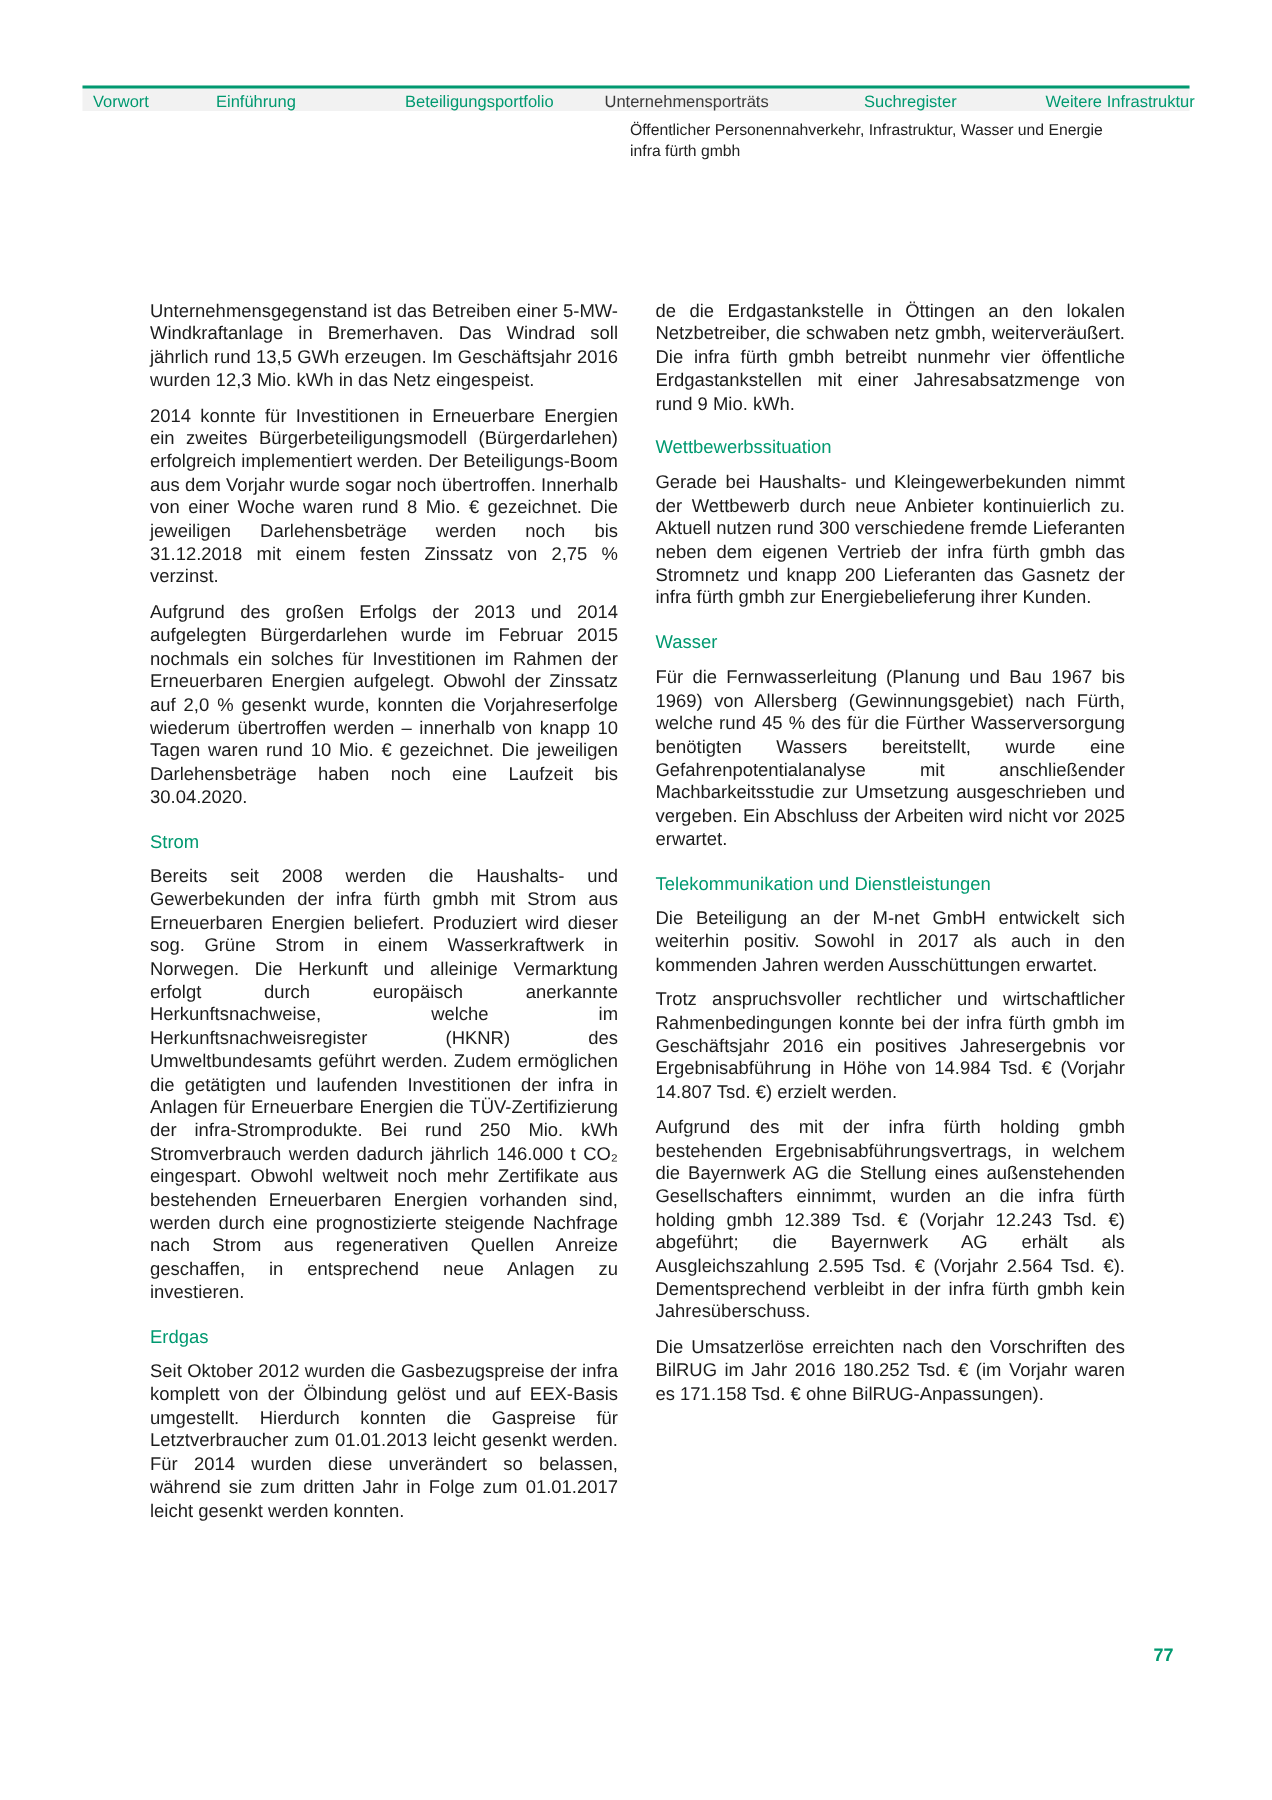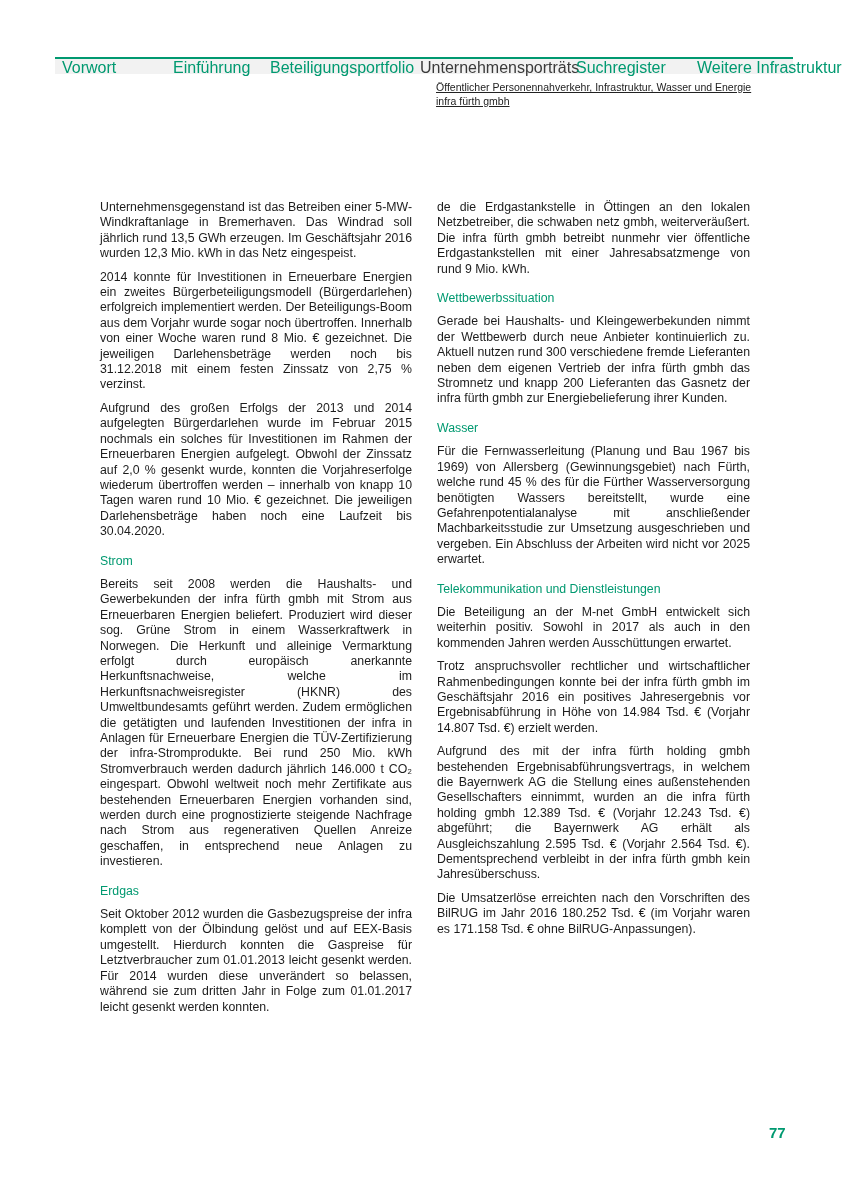--- a/index.html
+++ b/index.html
@@ -23,7 +23,7 @@
   }
   .nav-item{
     position:absolute;top:3px;
-    font-size:16px;line-height:12px;color:var(--accent);
+    font-size:11px;line-height:12px;color:var(--accent);
     white-space:nowrap;cursor:pointer;
   }
   .nav-item.active{color:#3a3a3a;}

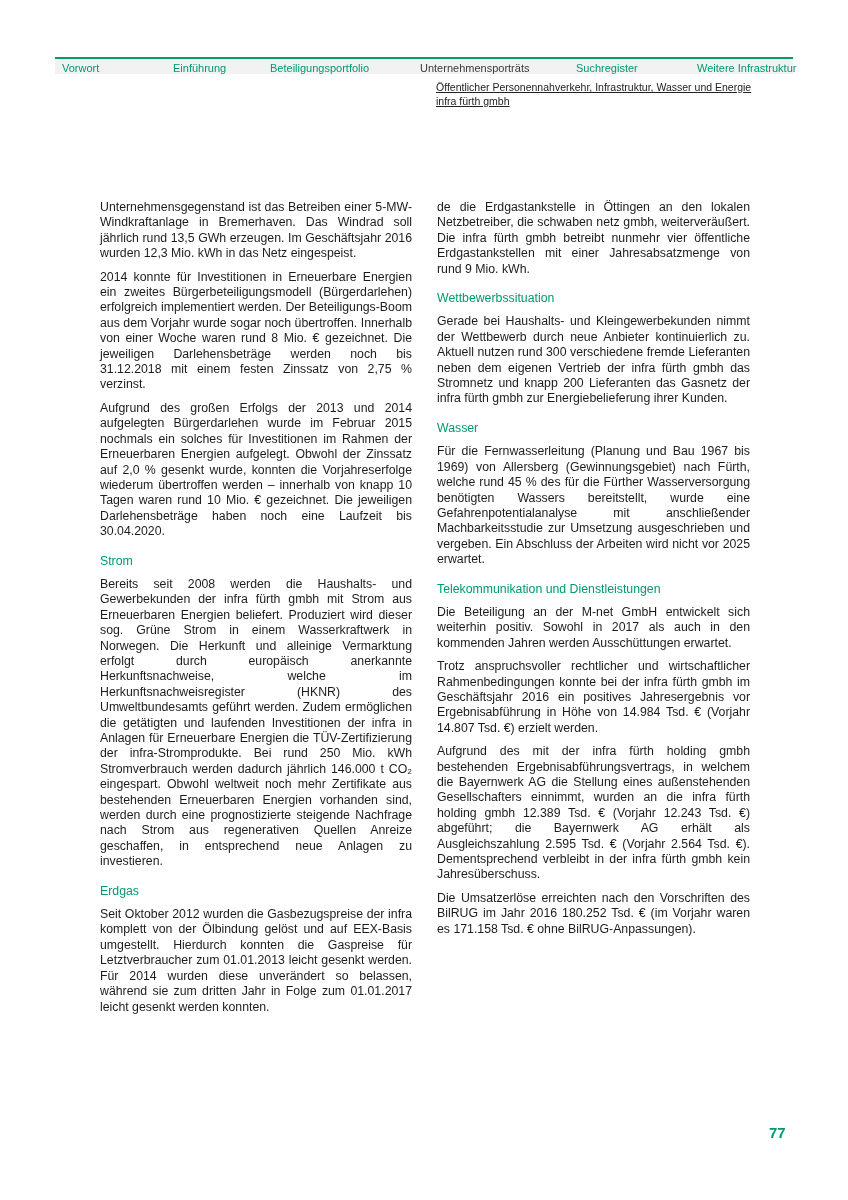--- a/index.html
+++ b/index.html
@@ -64,7 +64,7 @@
 
   <header class="topnav">
     <span class="nav-item" style="left:7px">Vorwort</span>
-    <span class="nav-item" style="left:118px">Einführung</span>
+    <span class="nav-item" style="left:89px">Einführung</span>
     <span class="nav-item" style="left:215px">Beteiligungsportfolio</span>
     <span class="nav-item active" style="left:365px">Unternehmensporträts</span>
     <span class="nav-item" style="left:521px">Suchregister</span>

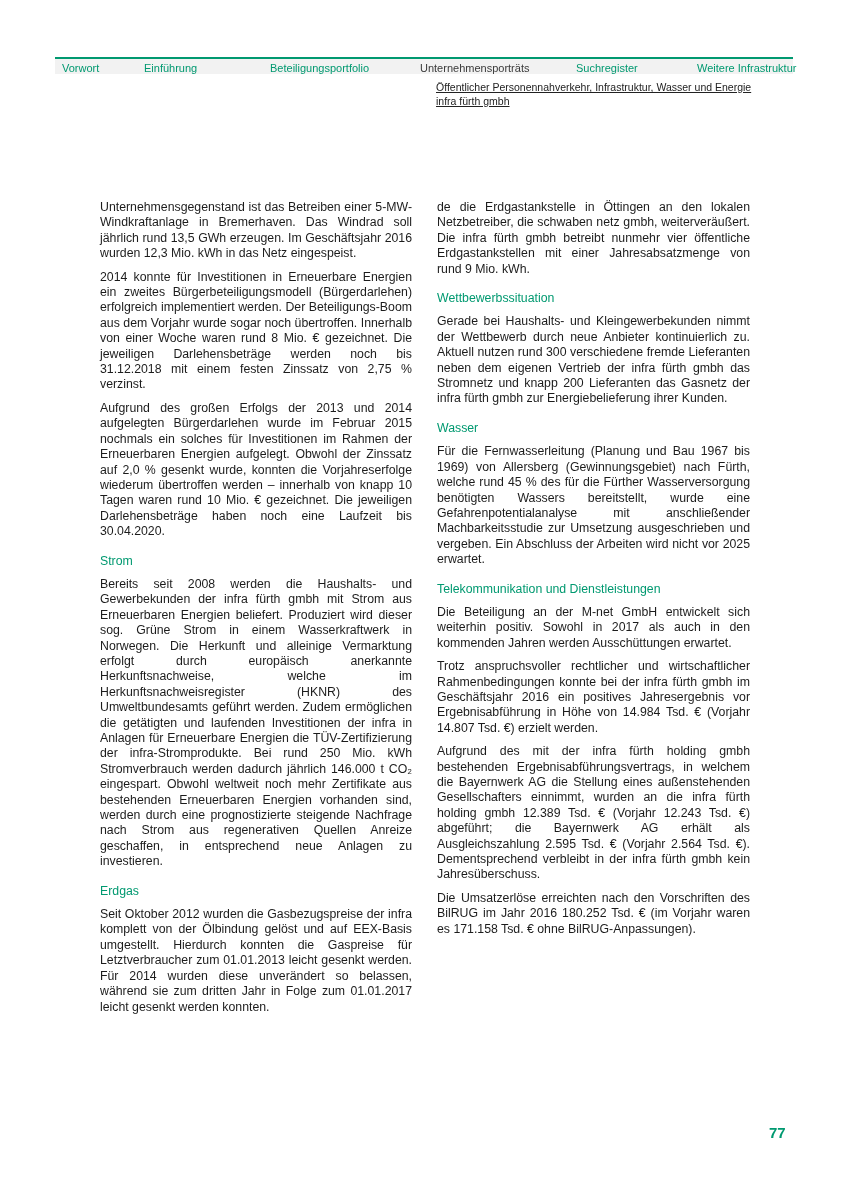--- a/index.html
+++ b/index.html
@@ -66,7 +66,7 @@
     <span class="nav-item" style="left:7px">Vorwort</span>
     <span class="nav-item" style="left:89px">Einführung</span>
     <span class="nav-item" style="left:215px">Beteiligungsportfolio</span>
-    <span class="nav-item active" style="left:365px">Unternehmensporträts</span>
+    <span class="nav-item active" style="left:348px">Unternehmensporträts</span>
     <span class="nav-item" style="left:521px">Suchregister</span>
     <span class="nav-item" style="left:642px">Weitere Infrastruktur</span>
   </header>

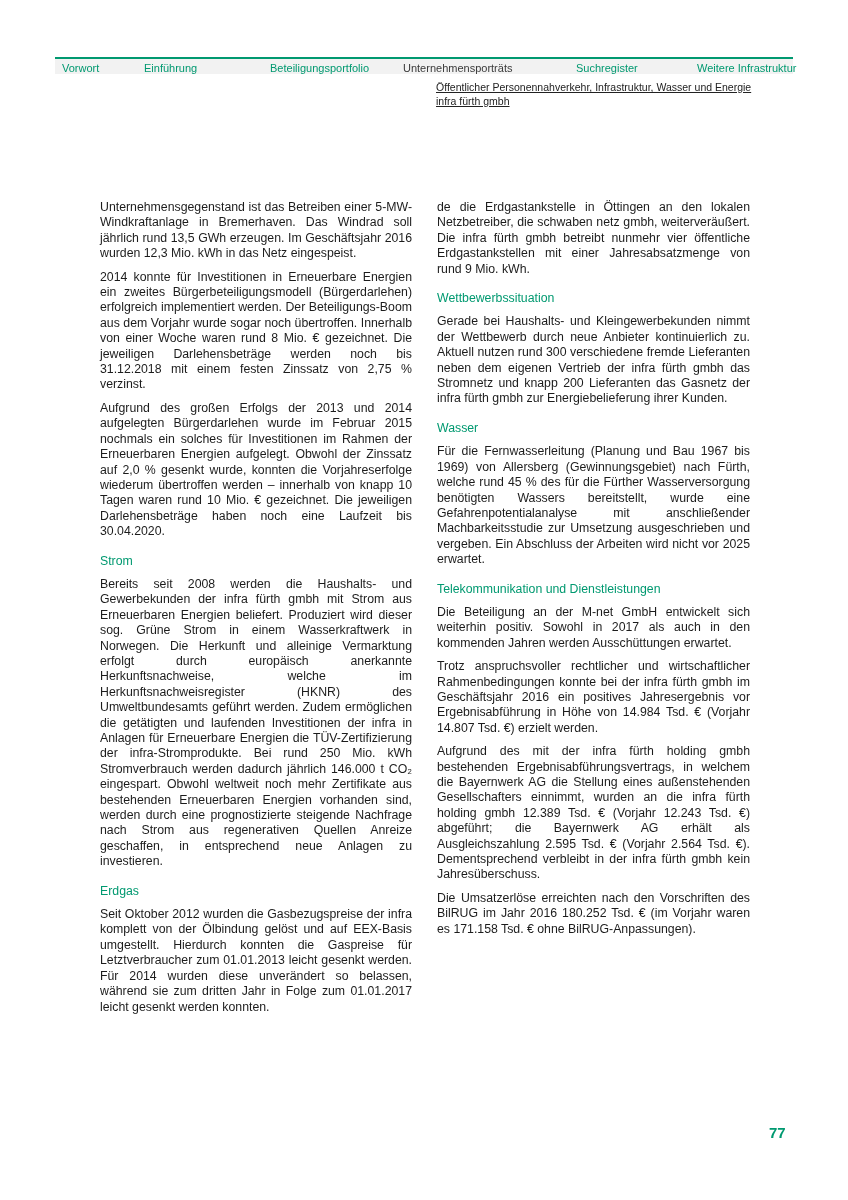--- a/index.html
+++ b/index.html
@@ -30,8 +30,8 @@
 
   
   .breadcrumb{
-    position:absolute;left:436px;top:81px;width:330px;
-    font-size:10.5px;line-height:13.5px;color:#222;text-decoration:underline;
+    position:absolute;left:420px;top:81px;width:330px;
+    font-size:10.5px;line-height:13.5px;color:#222;
   }
 
   

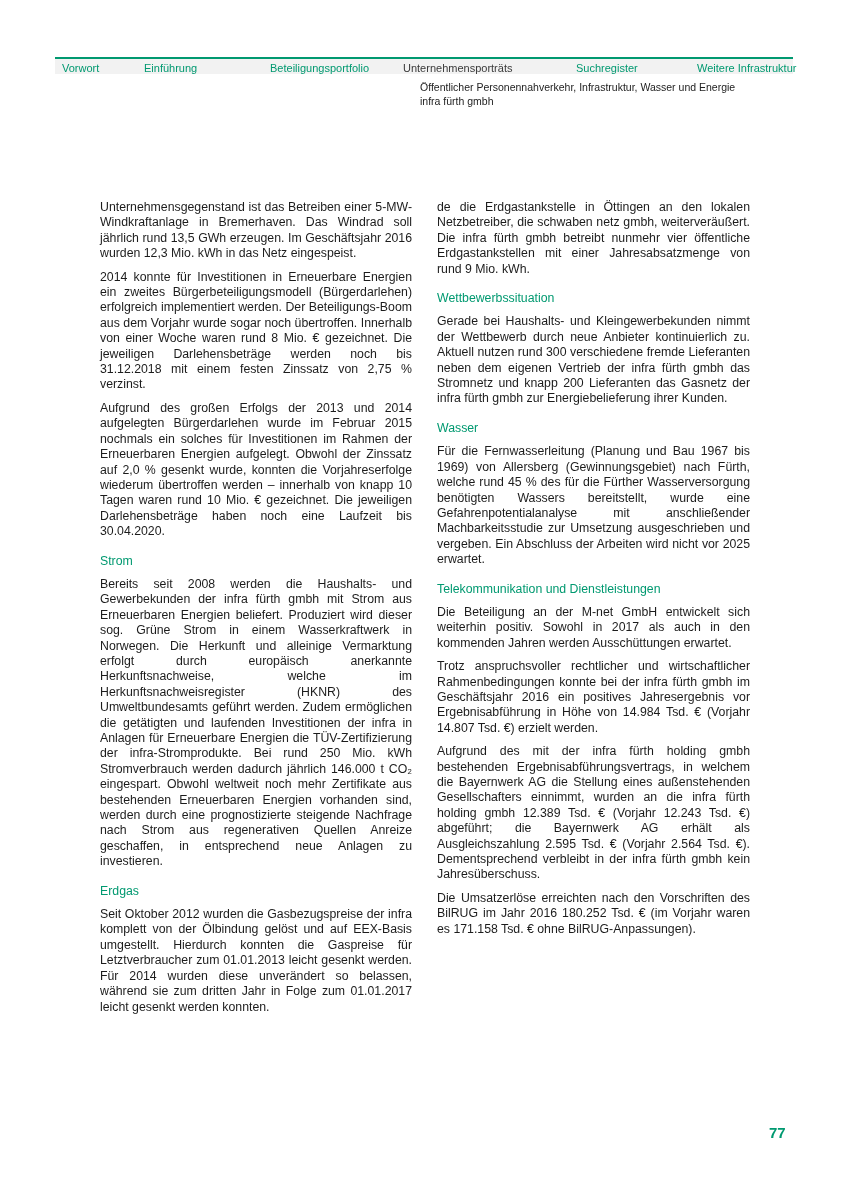--- a/index.html
+++ b/index.html
@@ -53,8 +53,8 @@
   .col p:first-child{margin-top:0;}
 
   .page-number{
-    position:absolute;left:769px;top:1124px;
-    color:var(--accent);font-weight:bold;font-size:15px;
+    position:absolute;left:769px;top:1096px;
+    color:var(--accent);font-weight:bold;font-size:12px;
   }
 </style>
 </head>

